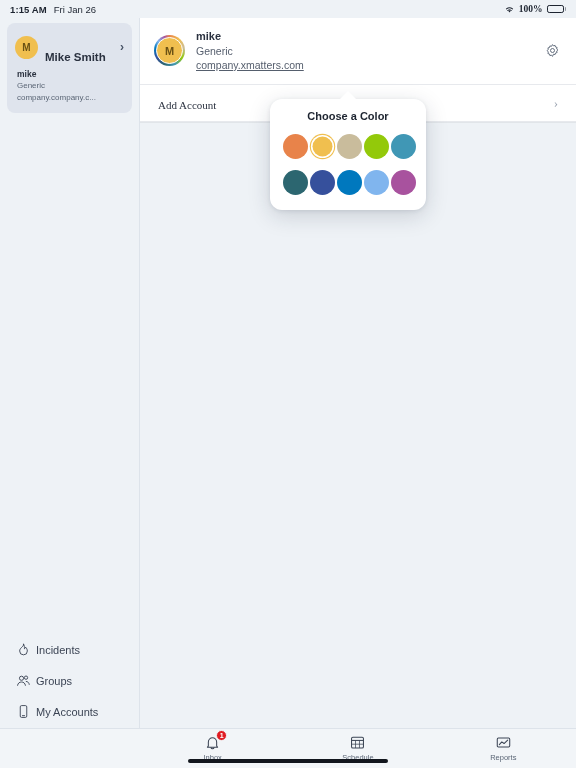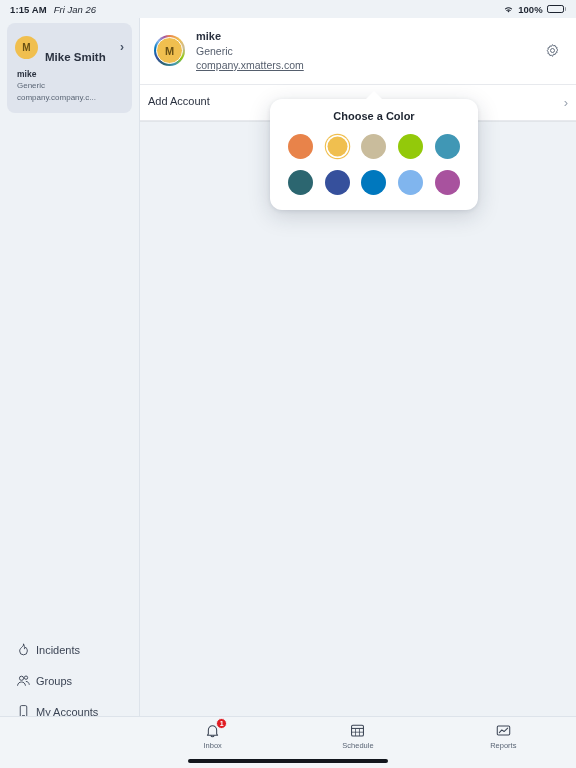--- a/index.html
+++ b/index.html
@@ -22,7 +22,7 @@
   .sb-left{ display:flex; gap:7px; }
   .sb-right{ margin-left:auto; display:flex; align-items:center; gap:4px; }
   .sb-time{ letter-spacing:.1px; }
-  .sb-date{ font-weight:500;font-style:italic; }
+  .sb-date{ font-weight:500; }
   .wifi-ico{ width:11px; height:9px; display:block; }
   .batt{ display:flex; align-items:center; }
   .batt-body{

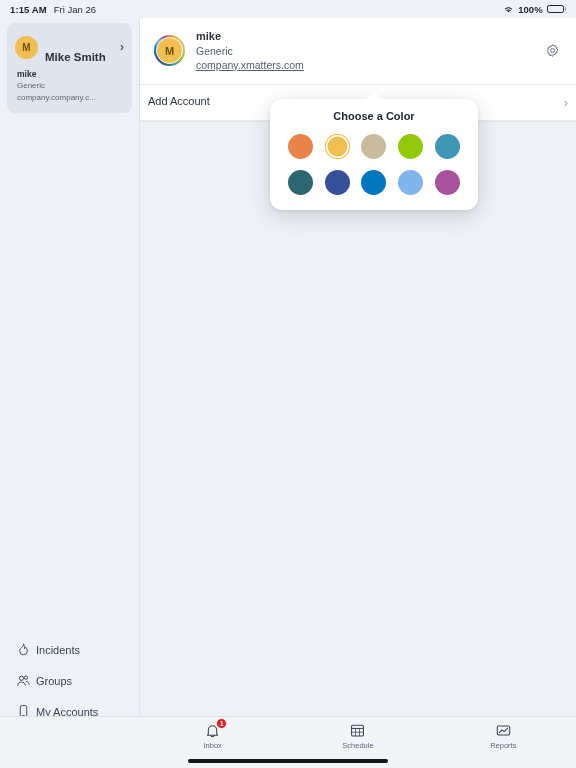--- a/index.html
+++ b/index.html
@@ -20,7 +20,7 @@
     background:#eef2f6;
   }
   .sb-left{ display:flex; gap:7px; }
-  .sb-right{ margin-left:auto; display:flex; align-items:center; gap:4px; }
+  .sb-right{ margin-left:auto; display:flex; align-items:center; gap:4px;font-family:Liberation Serif, serif; }
   .sb-time{ letter-spacing:.1px; }
   .sb-date{ font-weight:500; }
   .wifi-ico{ width:11px; height:9px; display:block; }

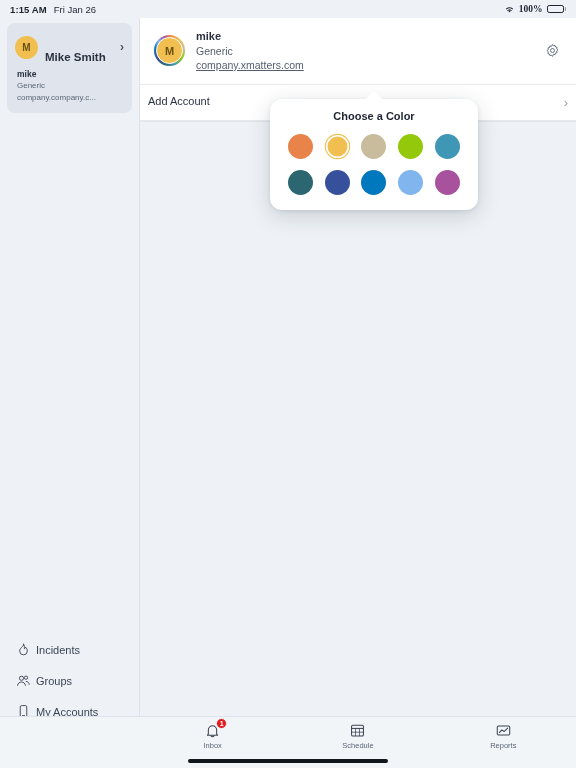--- a/index.html
+++ b/index.html
@@ -100,8 +100,9 @@
   .gear-btn{ width:20px; height:20px; display:flex; align-items:center; justify-content:center; }
 
   .add-row{
-    display:flex; align-items:flex-start; padding:10px 8px; background:#fff;
+    display:flex; align-items:flex-end; padding:10px 18px; background:#fff;
     border-bottom:1px solid #e7e9ed;
+    font-family:Liberation Serif, serif;
   }
   .add-row .lbl{ font-size:11px; color:#2b3240; flex:1; }
   .add-row .chev{ color:#9aa3b0; font-size:13px; }

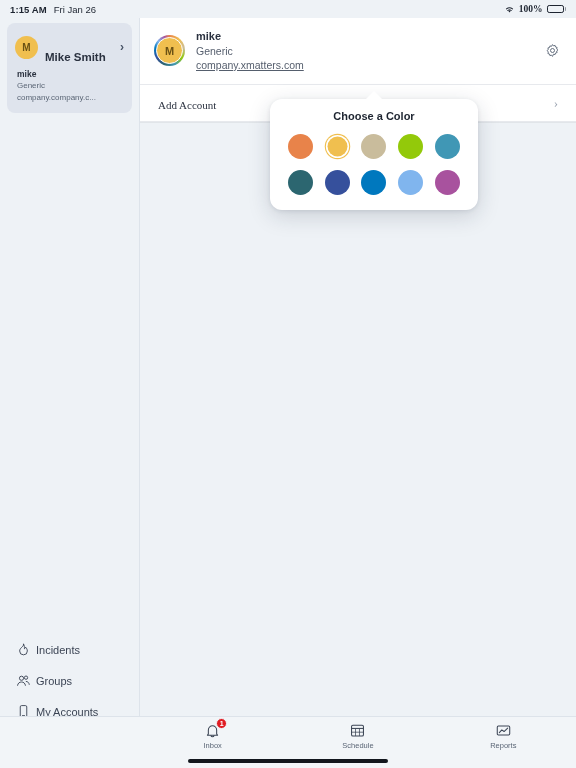--- a/index.html
+++ b/index.html
@@ -114,7 +114,7 @@
 
   
   .popover{
-    position:absolute; left:270px; top:99px; width:208px;
+    position:absolute; left:270px; top:99px; width:156px;
     background:#fff; border-radius:12px;
     box-shadow:0 6px 22px rgba(25,35,60,.17), 0 1px 4px rgba(25,35,60,.10);
     padding:11px 12px 14px 12px; z-index:30;

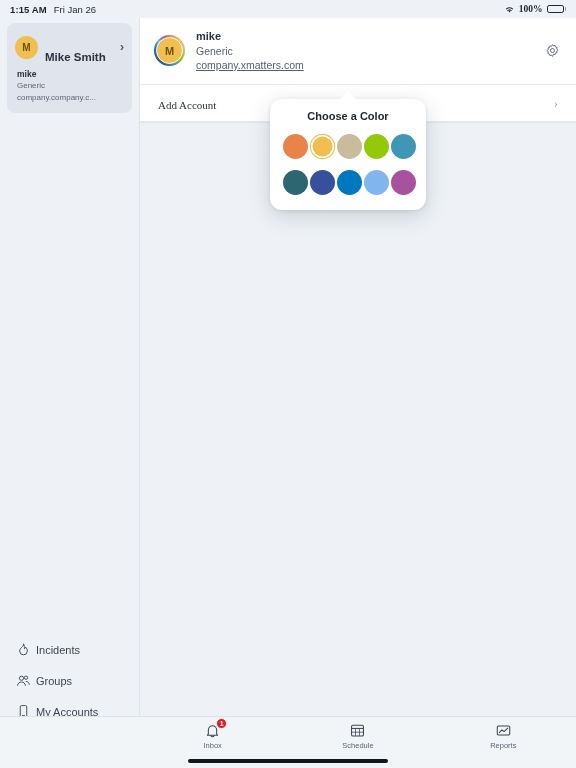--- a/index.html
+++ b/index.html
@@ -138,7 +138,7 @@
 
   
   .tabbar{
-    position:absolute; left:0; right:0; bottom:0; height:52px;
+    position:absolute; left:0; right:0; bottom:0; height:40px;
     background:#f2f5f8; border-top:1px solid #dde3ea;
     display:flex; align-items:flex-start; padding-top:5px;
   }

